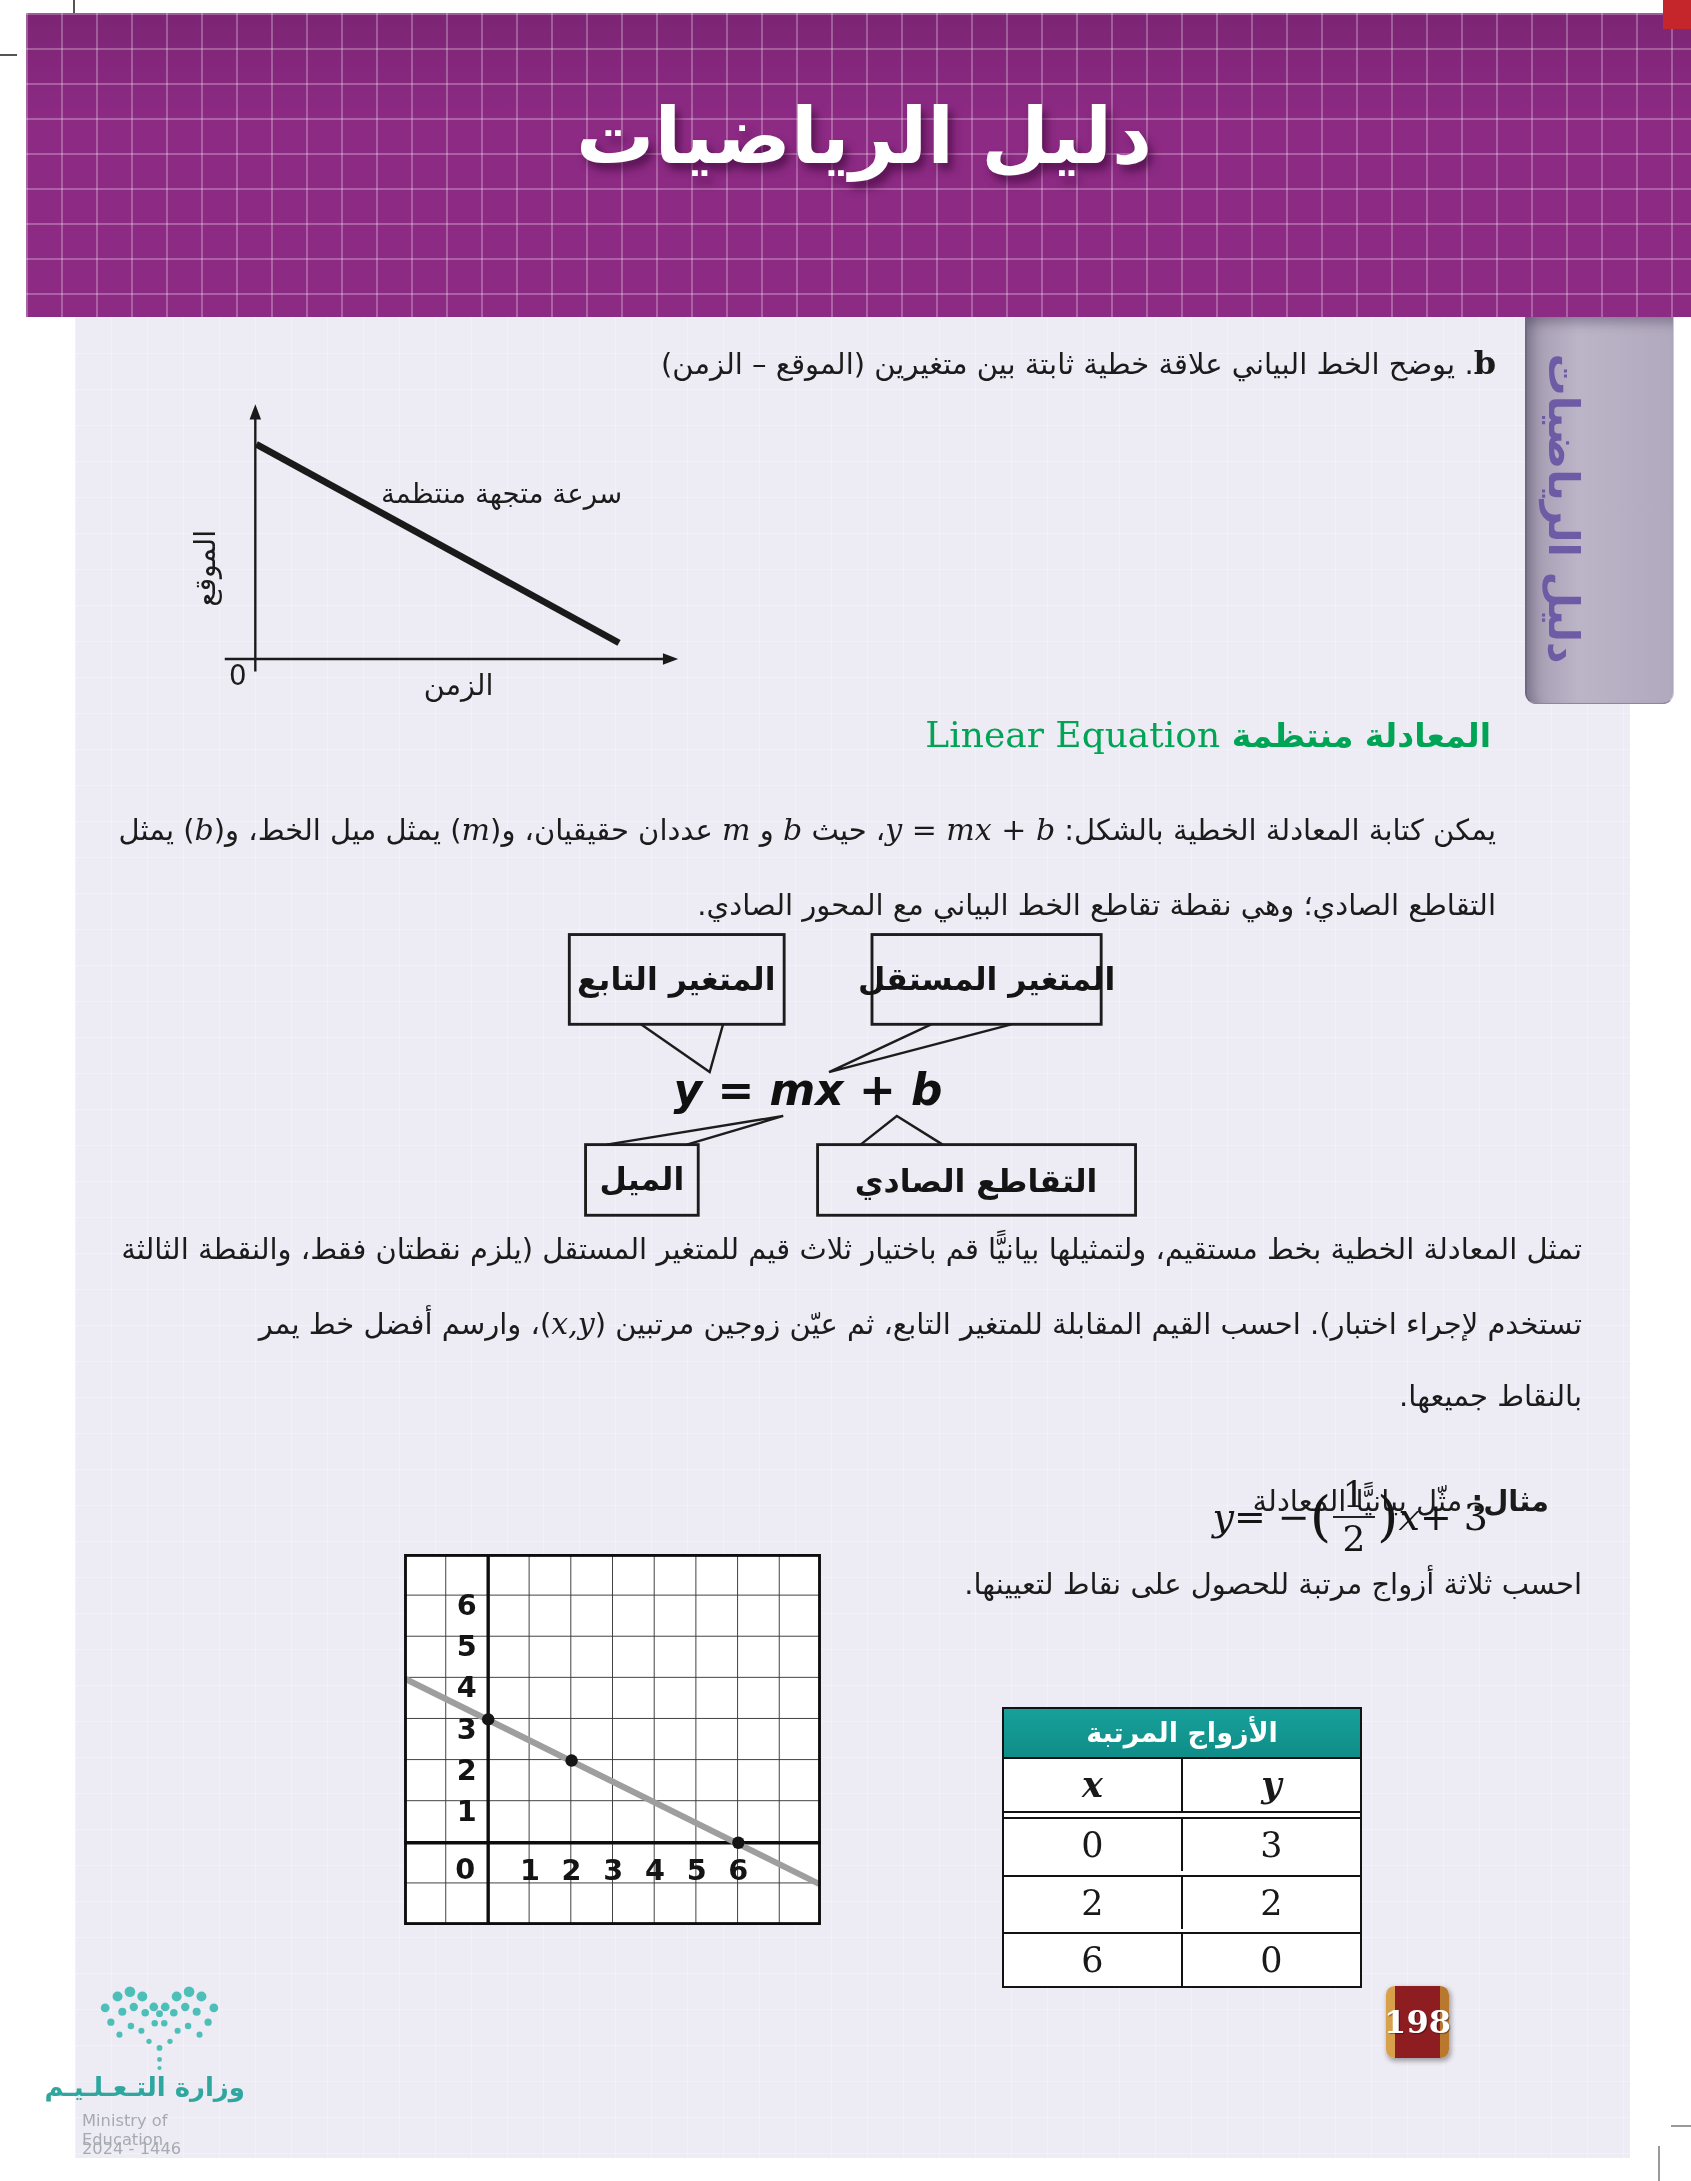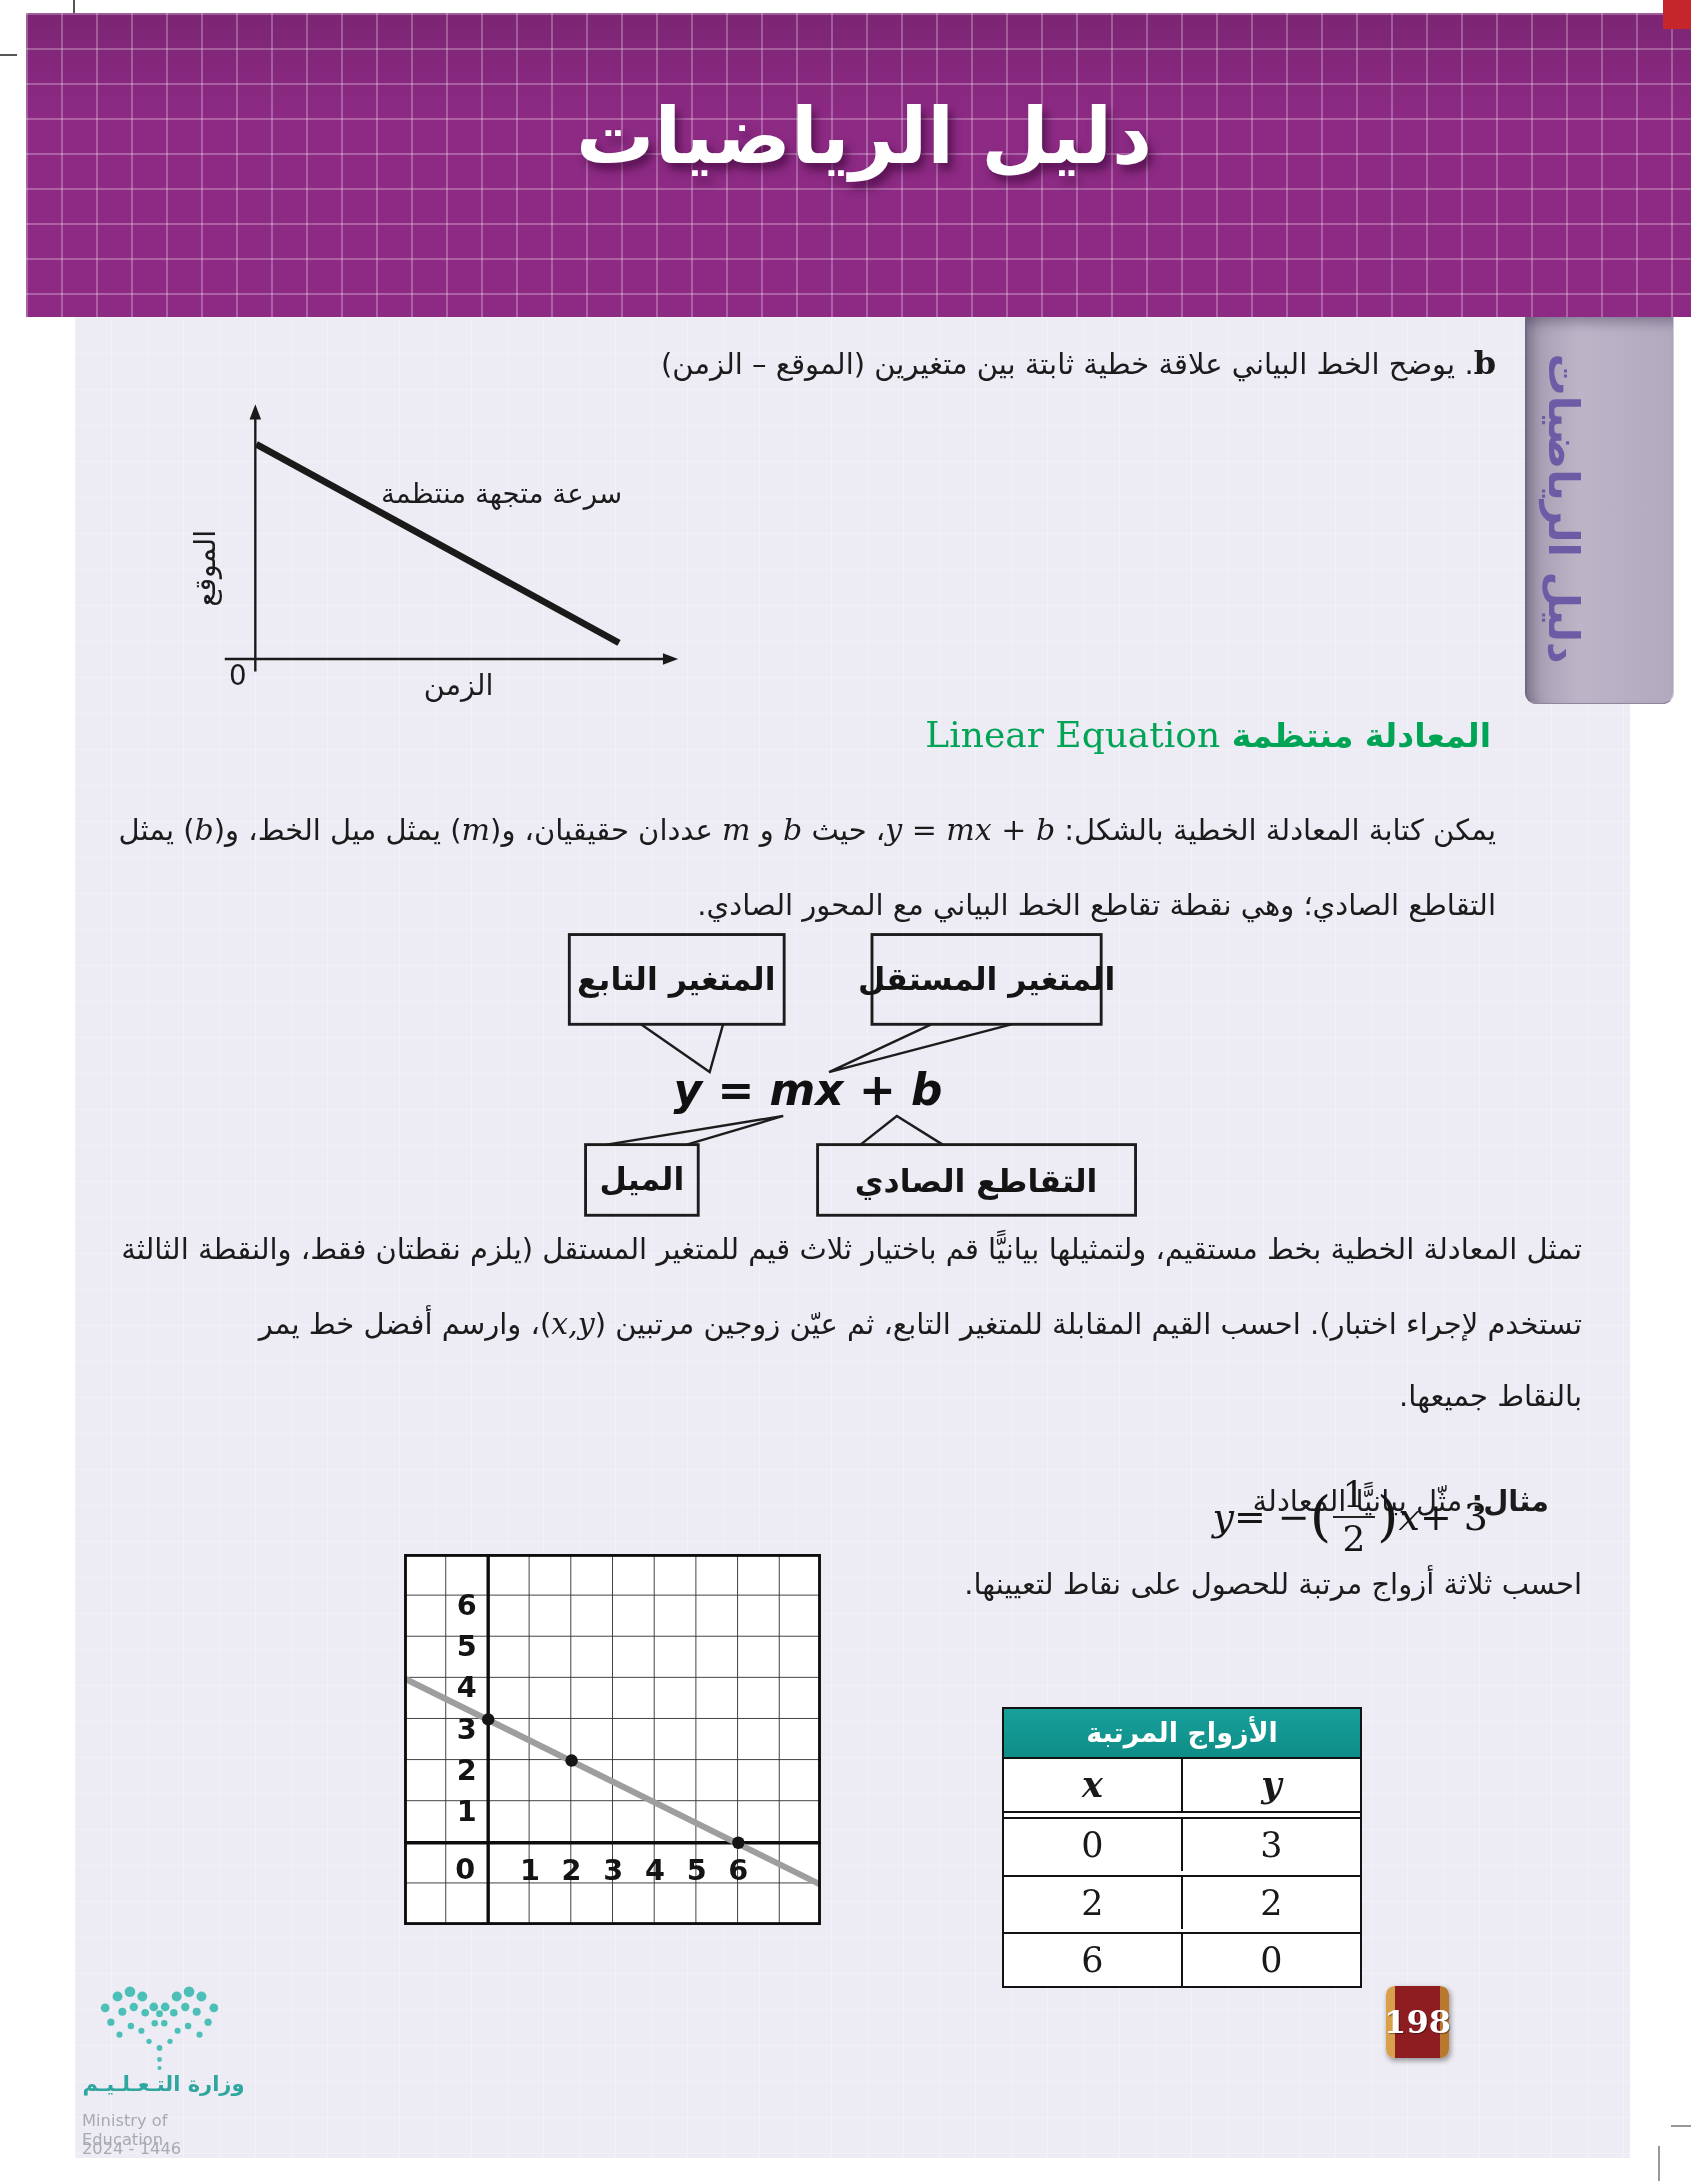--- a/index.html
+++ b/index.html
@@ -67,7 +67,7 @@
   .op-row.colhead .op-cell{font-style:italic;font-weight:bold;}
   
   .wordmark{position:absolute;left:82px;top:2072px;width:163px;text-align:center;color:#2fa79f;
-    font-size:21px;font-weight:bold;direction:rtl;white-space:nowrap;}
+    font-size:26px;font-weight:bold;direction:rtl;white-space:nowrap;}
   .moe-en{position:absolute;left:82px;top:2111px;width:163px;text-align:left;color:#a7abb0;font-size:16.3px;}
   .moe-years{position:absolute;left:82px;top:2139px;width:163px;text-align:left;color:#a7abb0;font-size:16.3px;}
   .page-badge{position:absolute;left:1386px;top:1986px;width:63px;height:72px;border-radius:8.6px;

